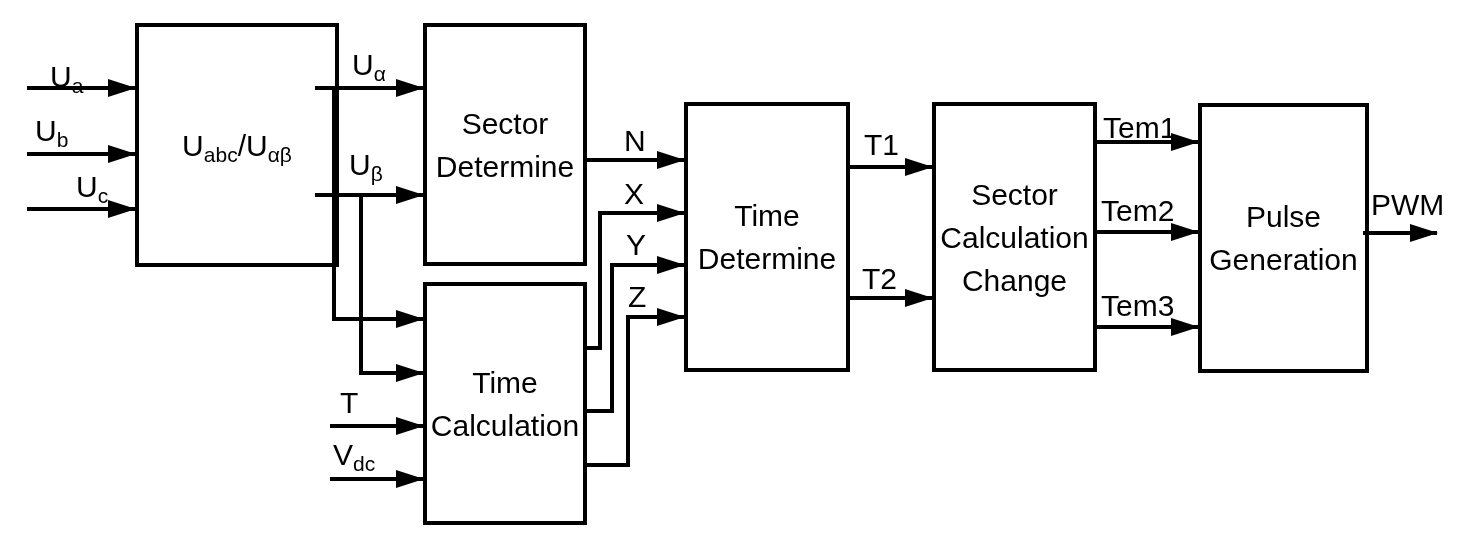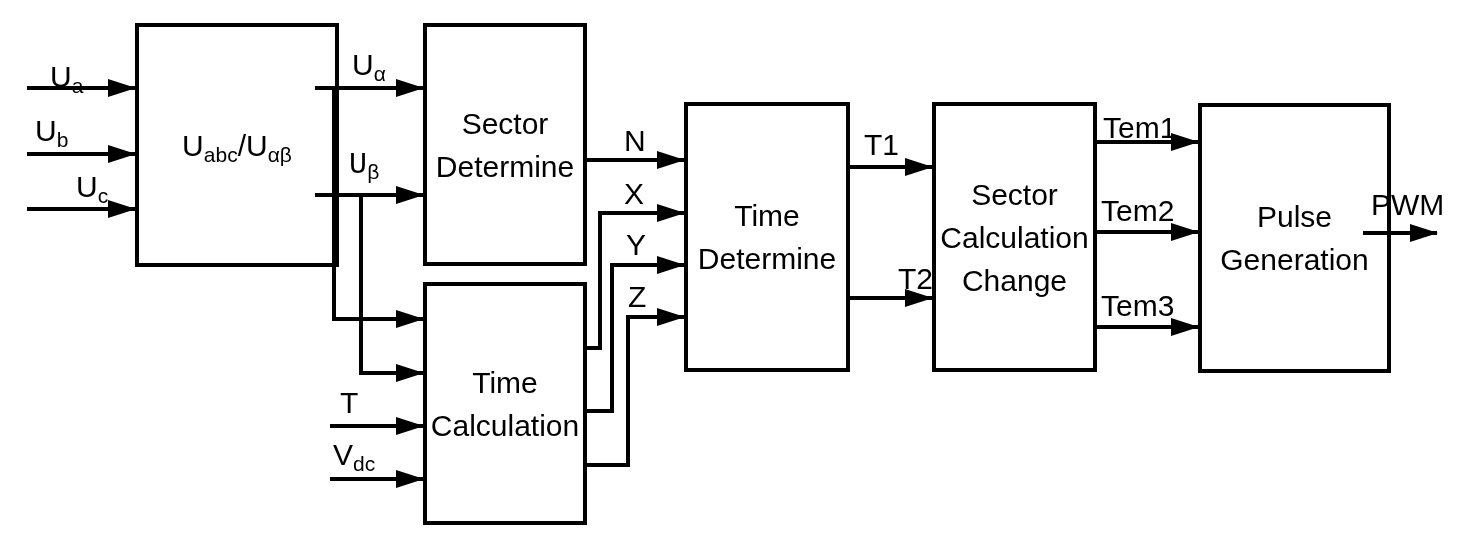--- a/index.html
+++ b/index.html
@@ -66,7 +66,7 @@
   #l-ub    { left: 35px;   top: 114px; }
   #l-uc    { left: 50px;   top: 170px; margin-left: 26px; }
   #l-ualpha{ left: 352px;  top: 48px;  }
-  #l-ubeta { left: 349px;  top: 148px; font-family: Liberation Mono, monospace; }
+  #l-ubeta { left: 349px;  top: 148px; }
   #l-t     { left: 340px;  top: 386px; }
   #l-vdc   { left: 333px;  top: 438px; }
   #l-n     { left: 624px;  top: 124px; }

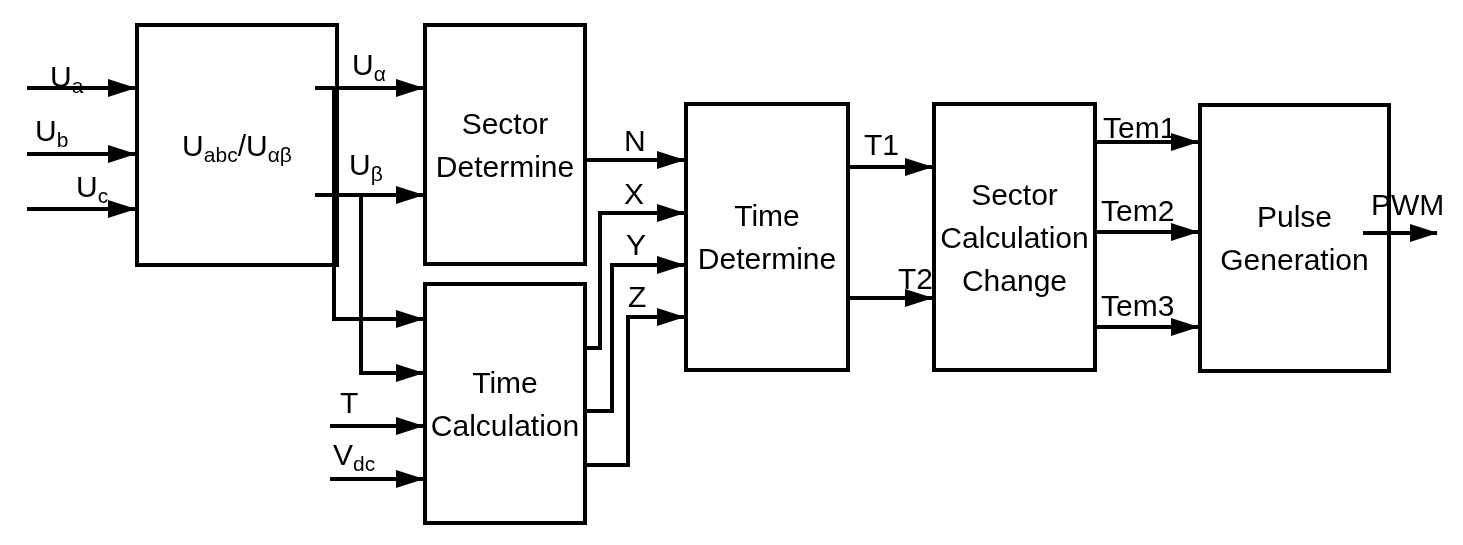--- a/index.html
+++ b/index.html
@@ -60,7 +60,7 @@
   #b-timecalc   { left: 423px;  top: 282px; width: 164px; height: 243px; }
   #b-timedet    { left: 684px;  top: 102px; width: 166px; height: 270px; }
   #b-seccalc    { left: 932px;  top: 102px; width: 165px; height: 270px; }
-  #b-pulsegen   { left: 1198px; top: 103px; width: 193px; height: 270px; }
+  #b-pulsegen   { left: 1198px; top: 103px; width: 171px; height: 270px; }
   
   #l-ua    { left: 50px;   top: 60px;  }
   #l-ub    { left: 35px;   top: 114px; }

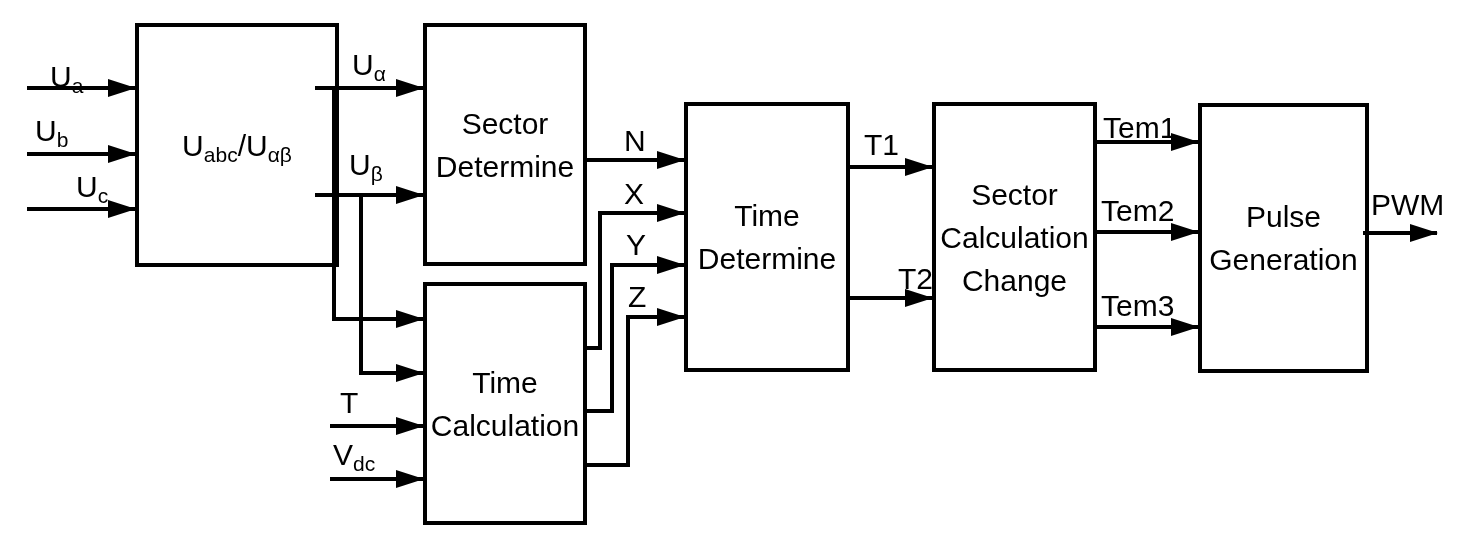--- a/index.html
+++ b/index.html
@@ -74,7 +74,7 @@
   #l-y     { left: 626px;  top: 228px; }
   #l-z     { left: 628px;  top: 280px; }
   #l-t1    { left: 864px;  top: 128px; }
-  #l-t2    { left: 862px;  top: 262px; margin-left: 36px; }
+  #l-t2    { left: 862px;  top: 262px; }
   #l-tem1  { left: 1103px; top: 103px; margin-top: 8px; }
   #l-tem2  { left: 1101px; top: 194px; }
   #l-tem3  { left: 1101px; top: 289px; }

